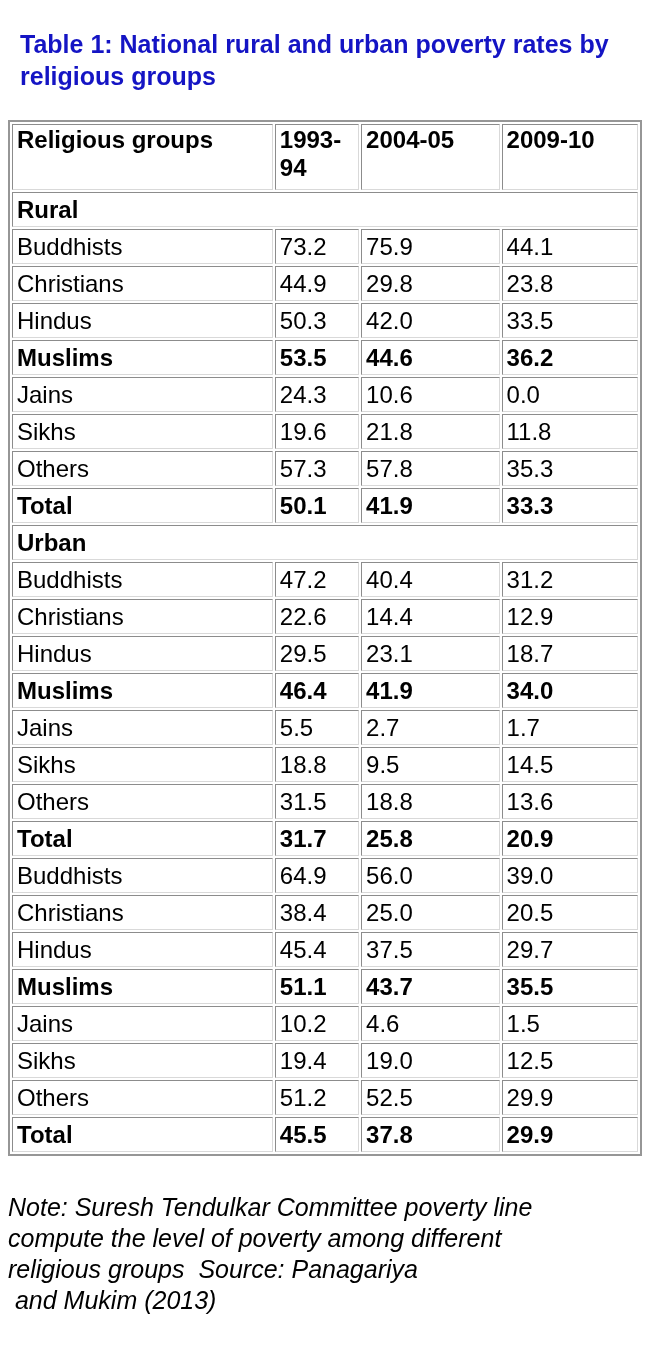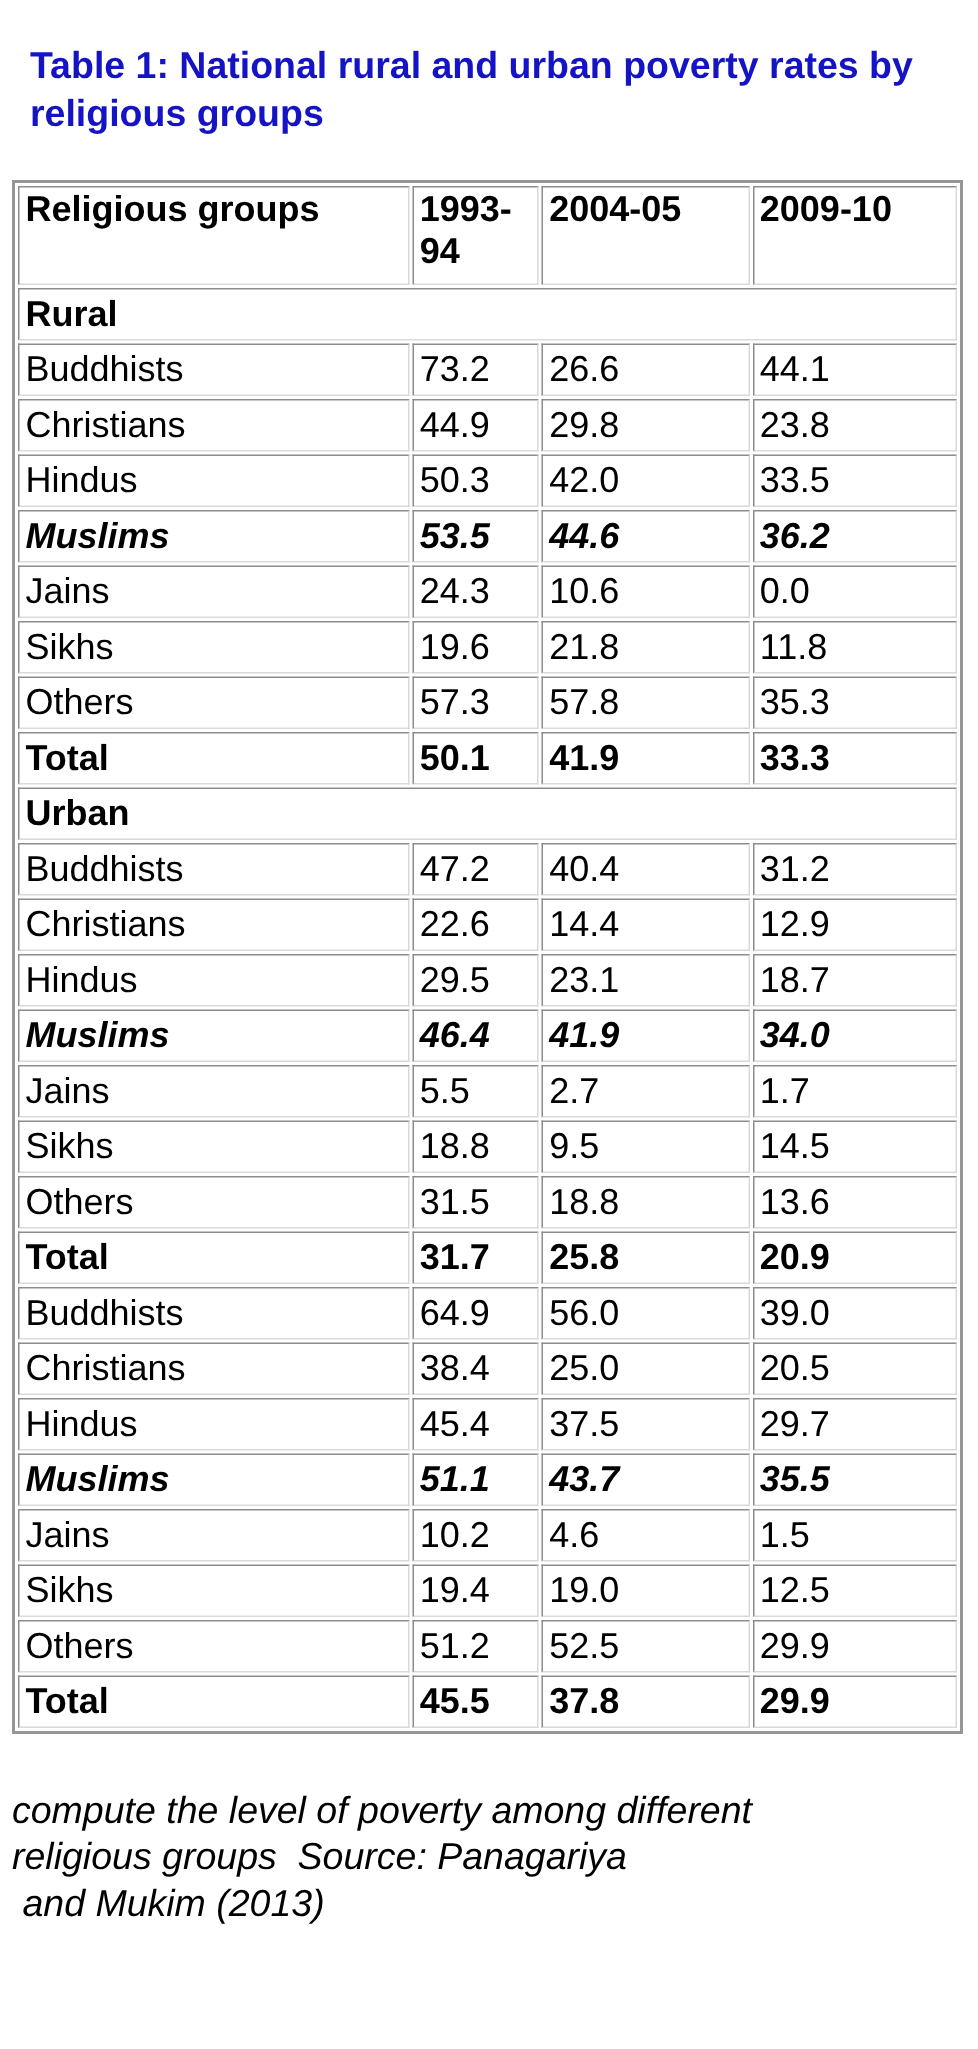--- a/index.html
+++ b/index.html
@@ -105,7 +105,7 @@
         <tr class="normal">
           <td>Buddhists</td>
           <td>73.2</td>
-          <td>26.6</td>
+          <td>75.9</td>
           <td>44.1</td>
         </tr>
         <tr class="normal">

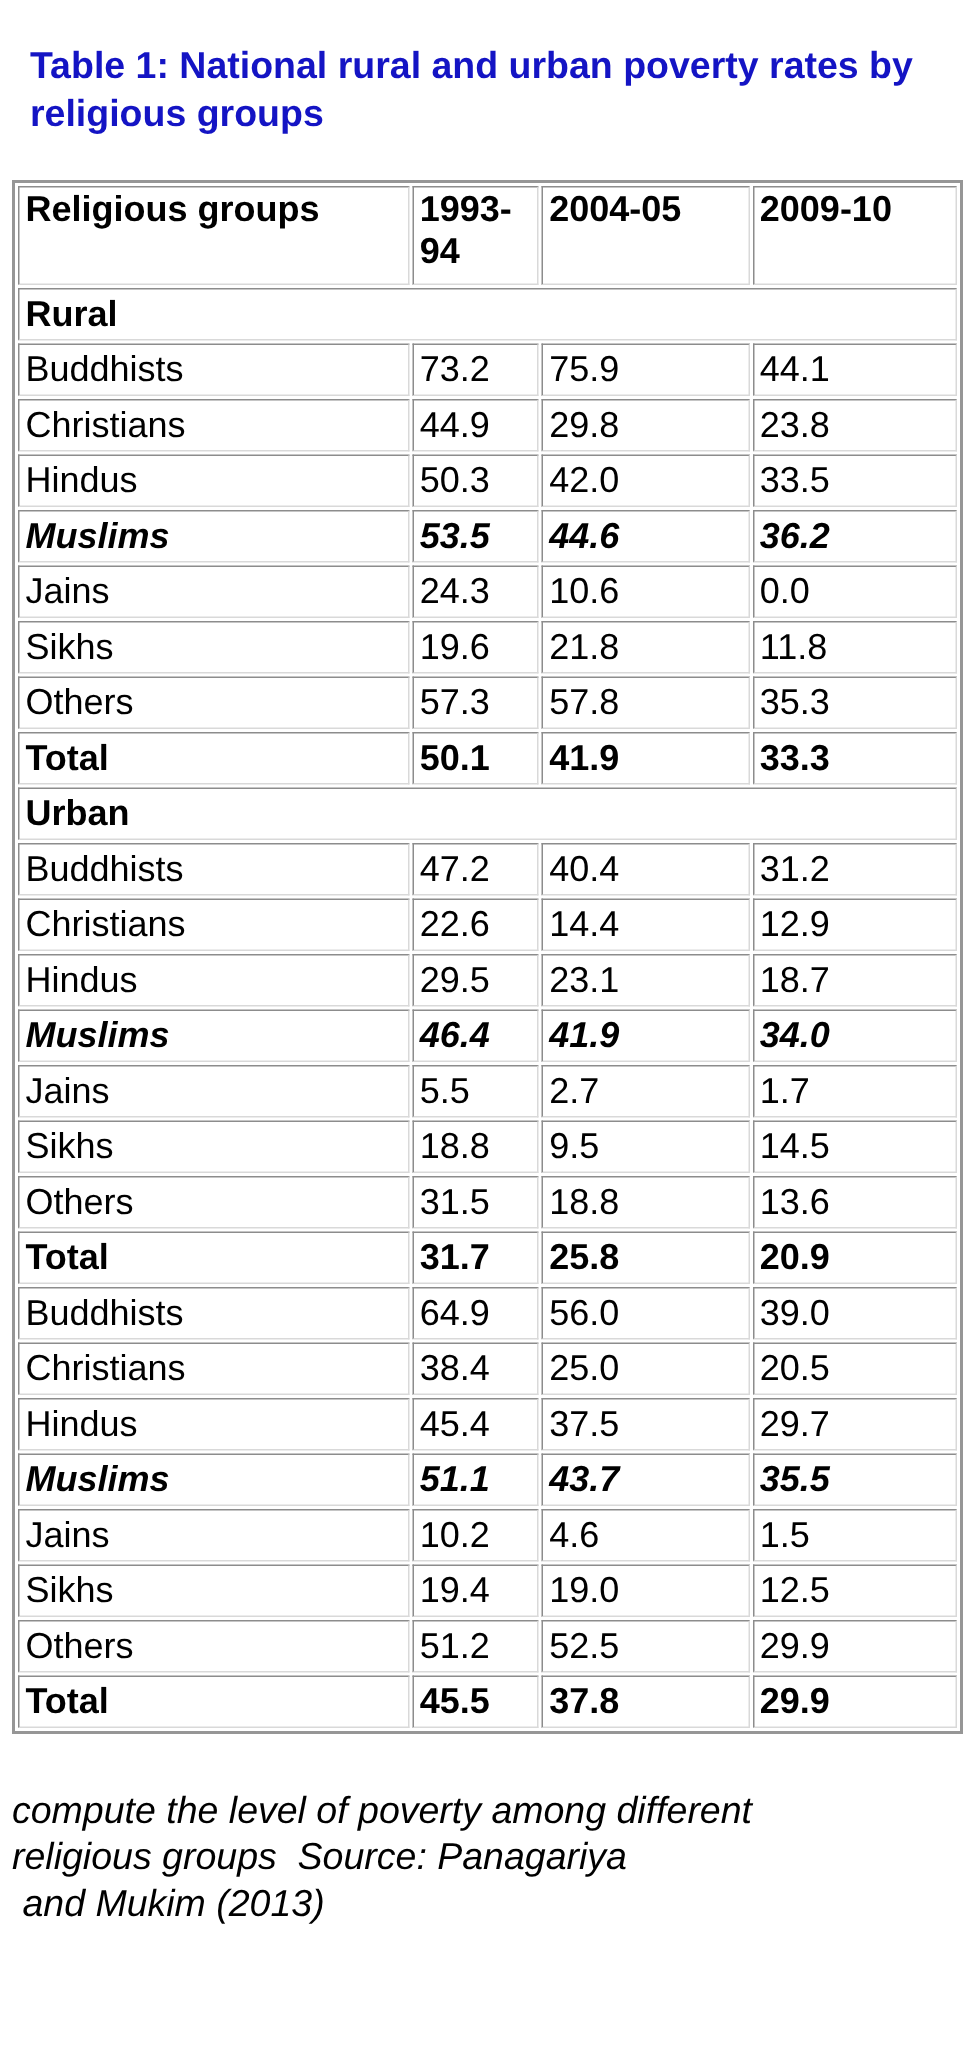--- a/index.html
+++ b/index.html
@@ -63,7 +63,6 @@
   }
   tr.bold-italic td {
     font-weight: bold;
-    font-style: italic;
     margin-left: 41px;
   }
   .note {

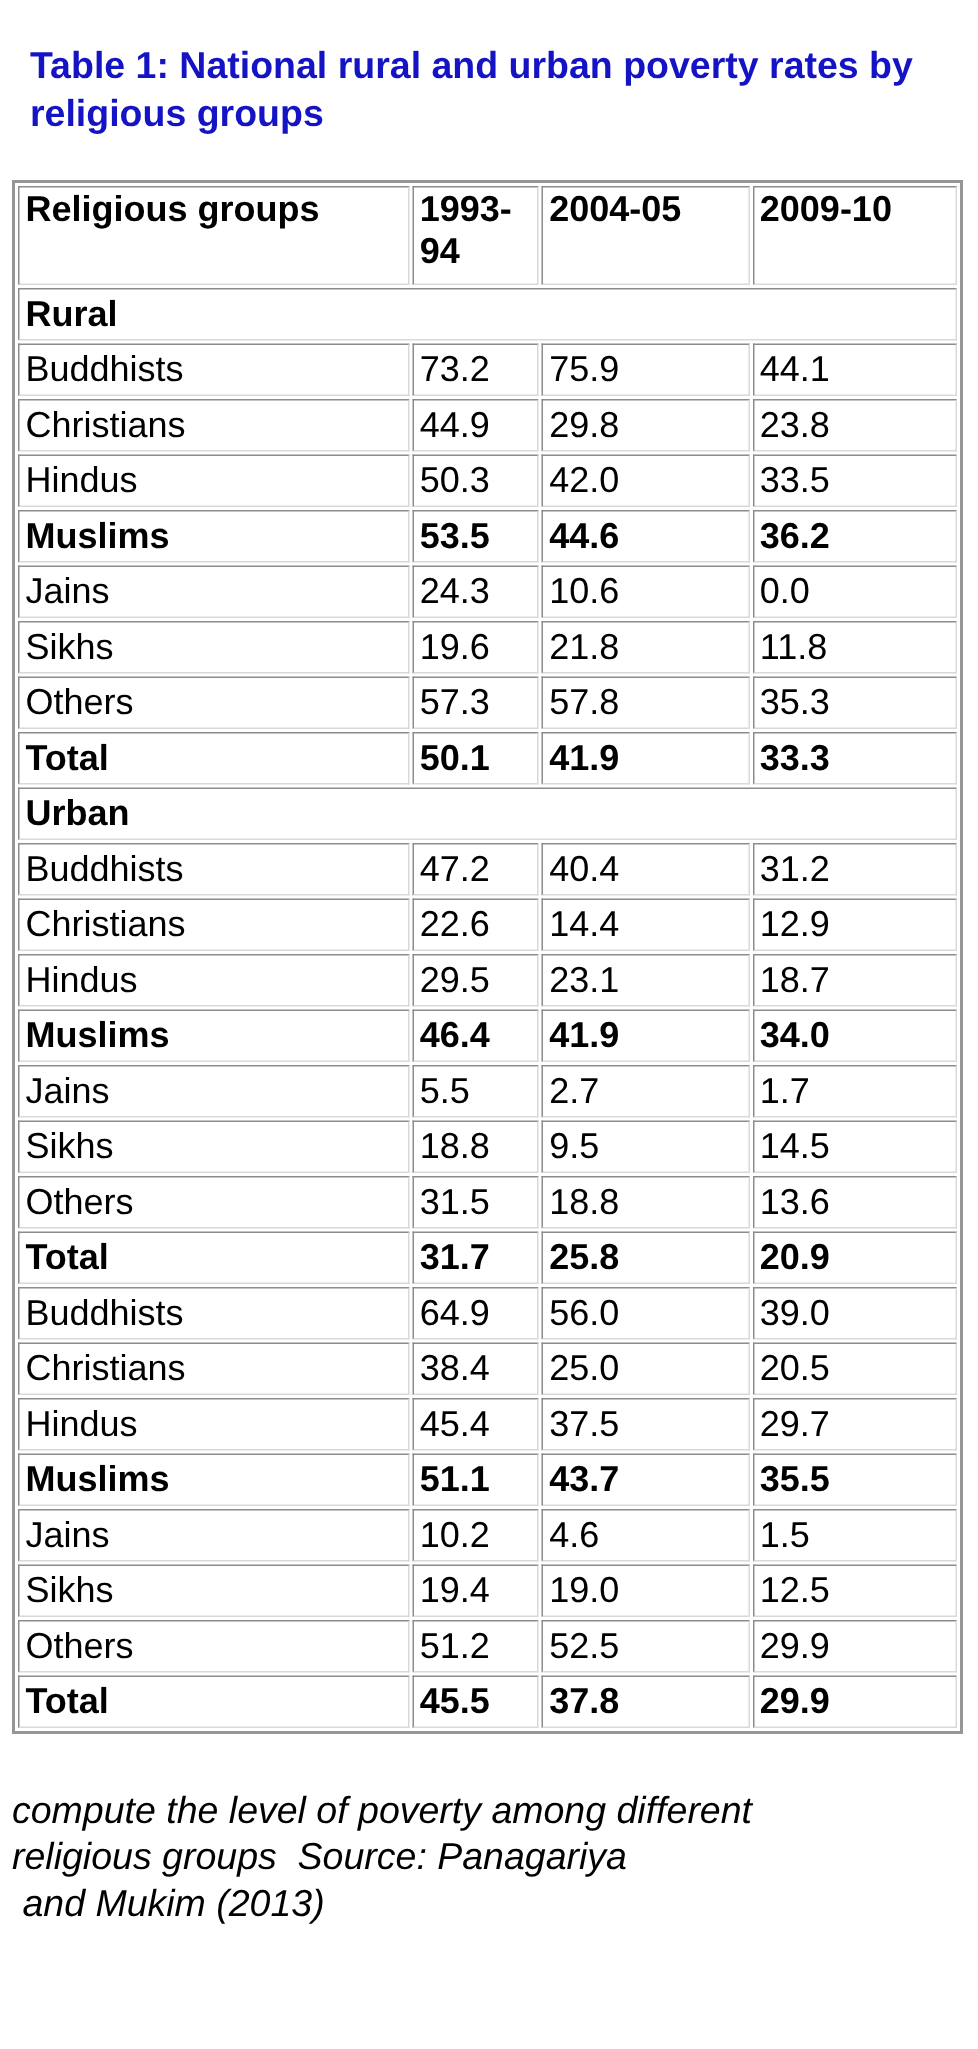--- a/index.html
+++ b/index.html
@@ -252,6 +252,7 @@
   </table>
 
   <div class="note">
+    <div>Note: Suresh Tendulkar Committee poverty line</div>
     <div>compute the level of poverty among different</div>
     <div>religious groups  Source: Panagariya</div>
     <div> and Mukim (2013)</div>

